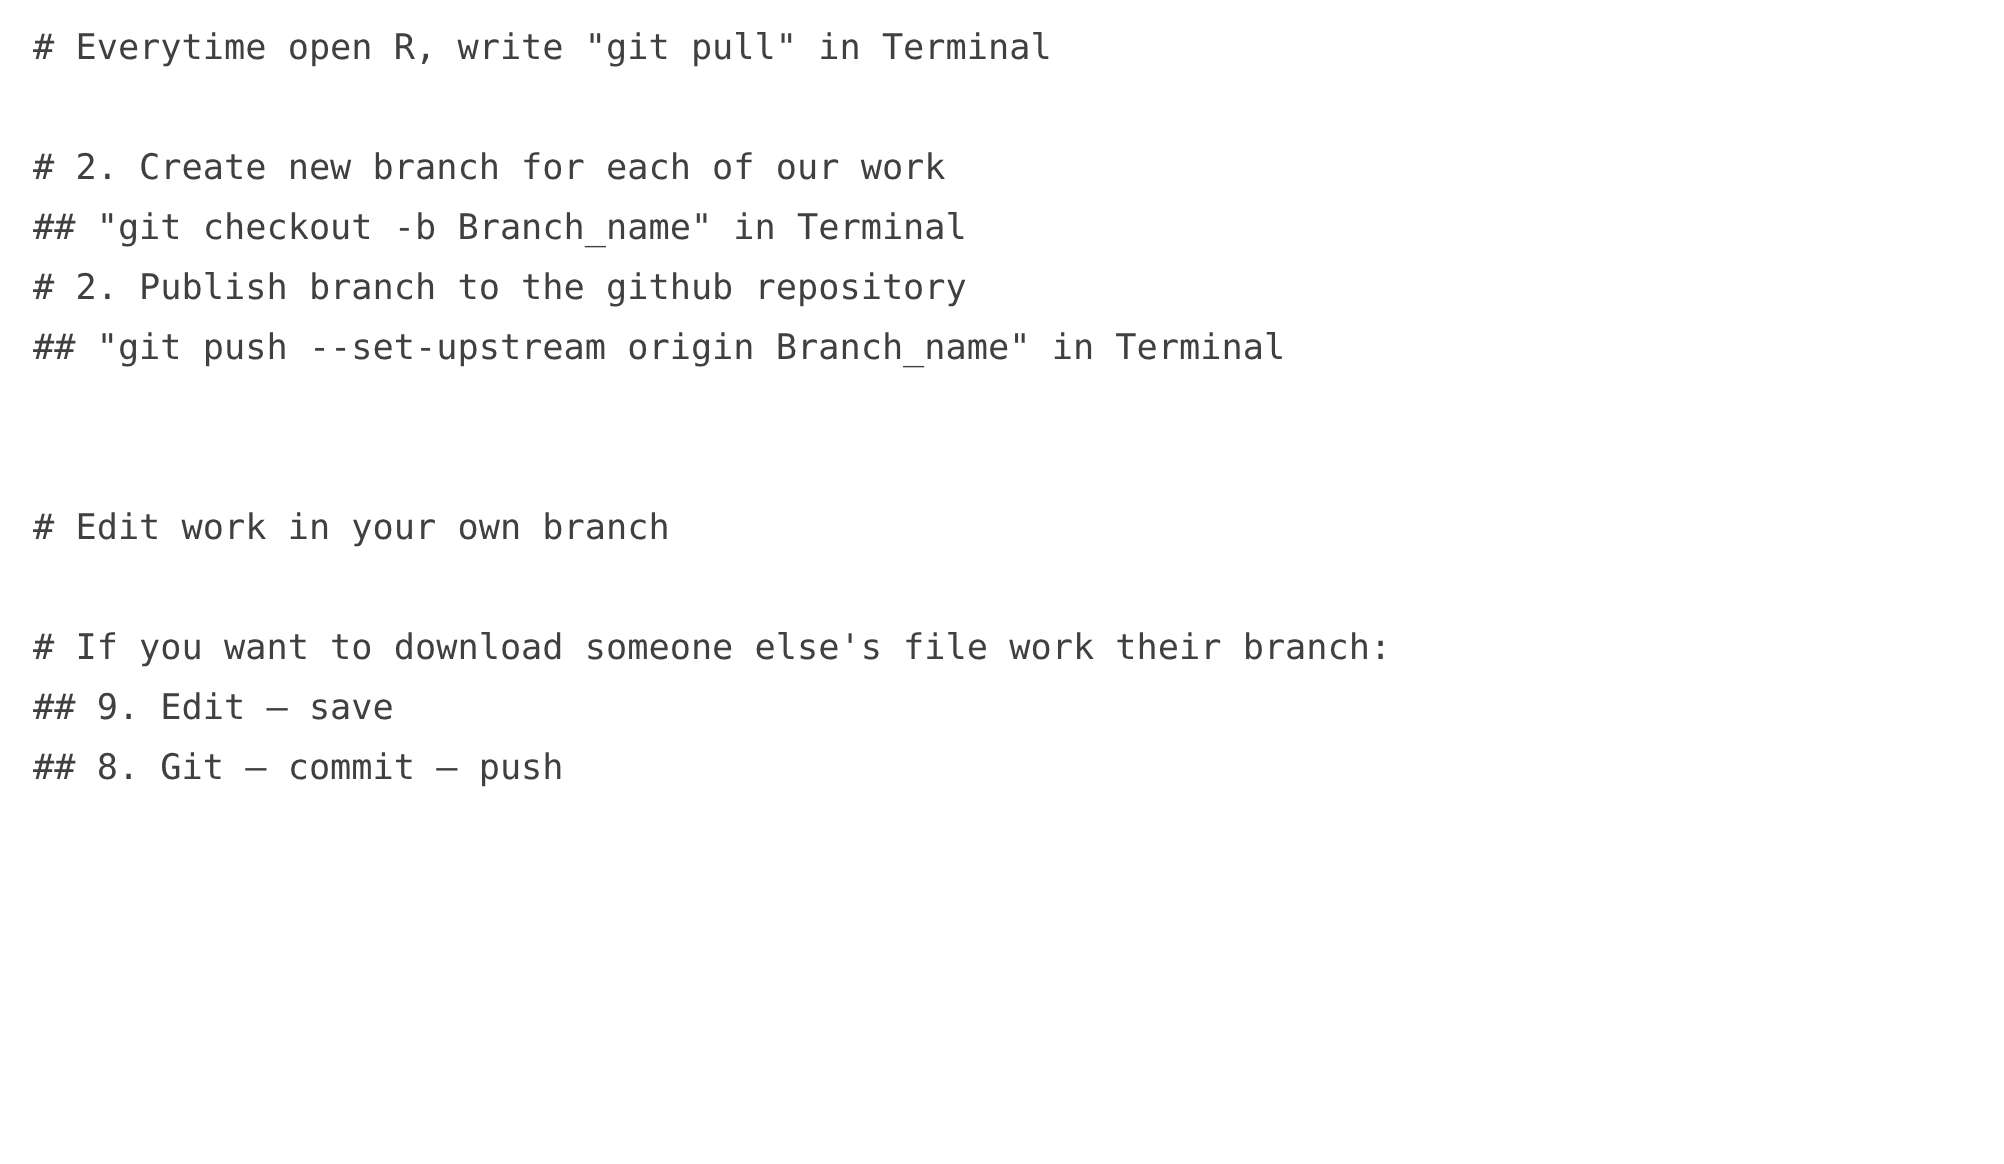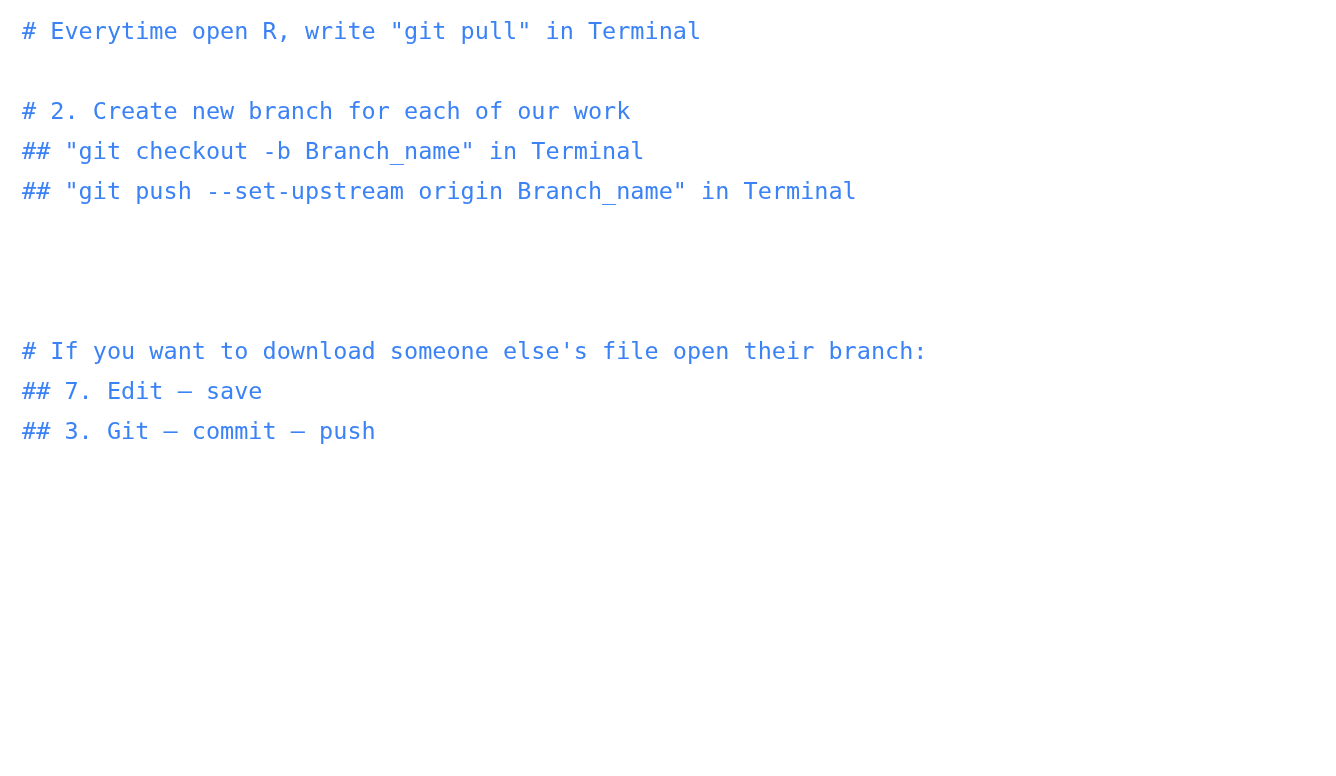--- a/index.html
+++ b/index.html
@@ -38,7 +38,7 @@
     line-height: 40px;
     font-size: 23.5px;
     letter-spacing: 0px;
-    color: #3b82f6;
+    color: #404040;
     white-space: pre;
     font-family: "DejaVu Sans Mono", "Liberation Mono", monospace;
     font-weight: 400;

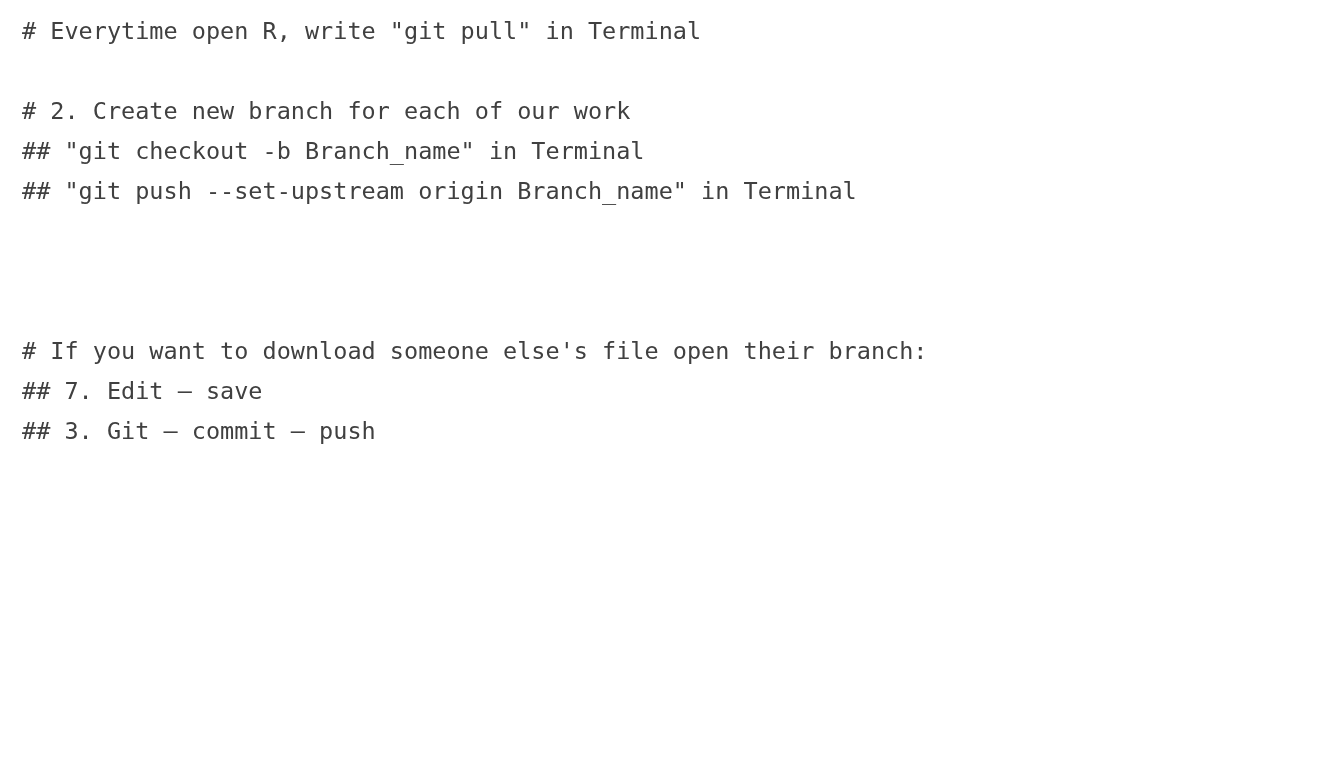--- a/index.html
+++ b/index.html
@@ -56,6 +56,7 @@
     <span class="code-line blank"></span>
     <span class="code-line"># 2. Create new branch for each of our work</span>
     <span class="code-line">## "git checkout -b Branch_name" in Terminal</span>
+    <span class="code-line"># 2. Publish branch to the github repository</span>
     <span class="code-line">## "git push --set-upstream origin Branch_name" in Terminal</span>
     <span class="code-line blank"></span>
     <span class="code-line blank"></span>

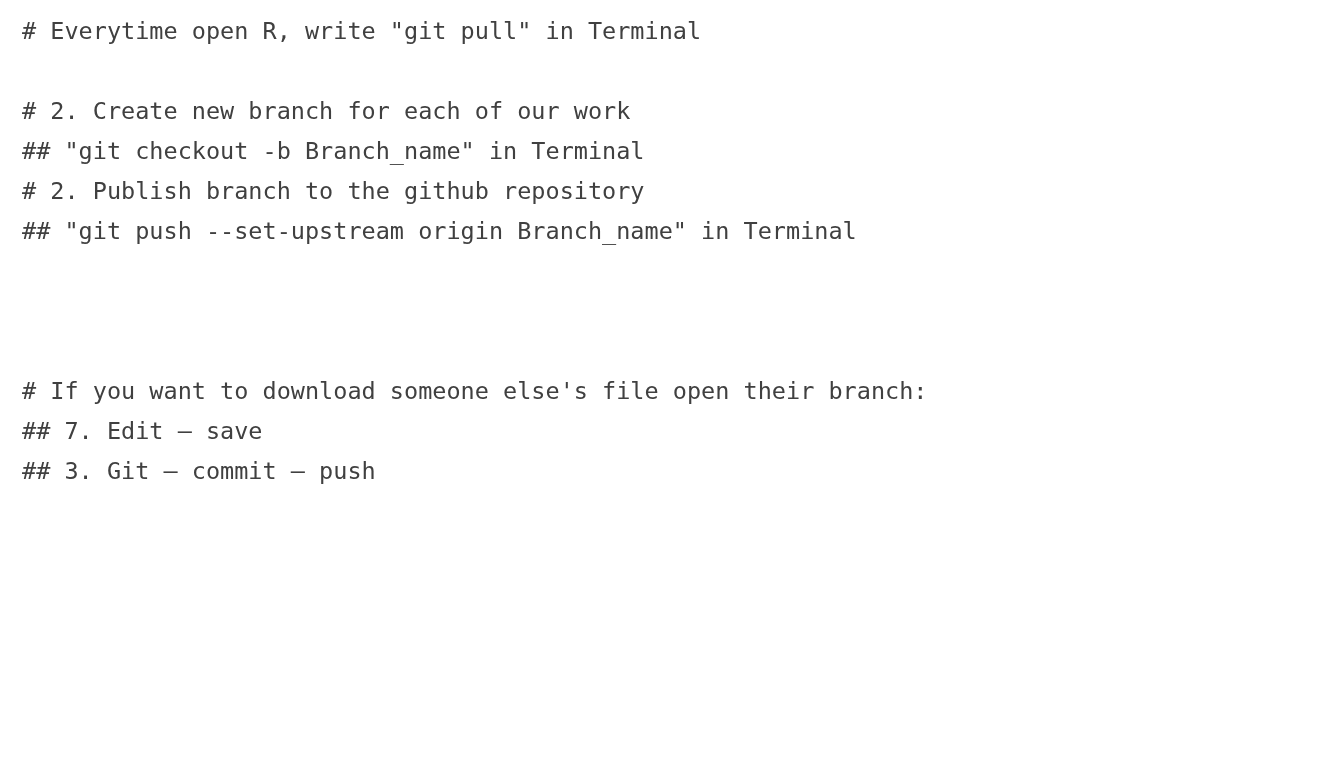--- a/index.html
+++ b/index.html
@@ -60,6 +60,7 @@
     <span class="code-line">## "git push --set-upstream origin Branch_name" in Terminal</span>
     <span class="code-line blank"></span>
     <span class="code-line blank"></span>
+    <span class="code-line"># Edit work in your own branch</span>
     <span class="code-line blank"></span>
     <span class="code-line"># If you want to download someone else's file open their branch:</span>
     <span class="code-line">## 7. Edit – save</span>

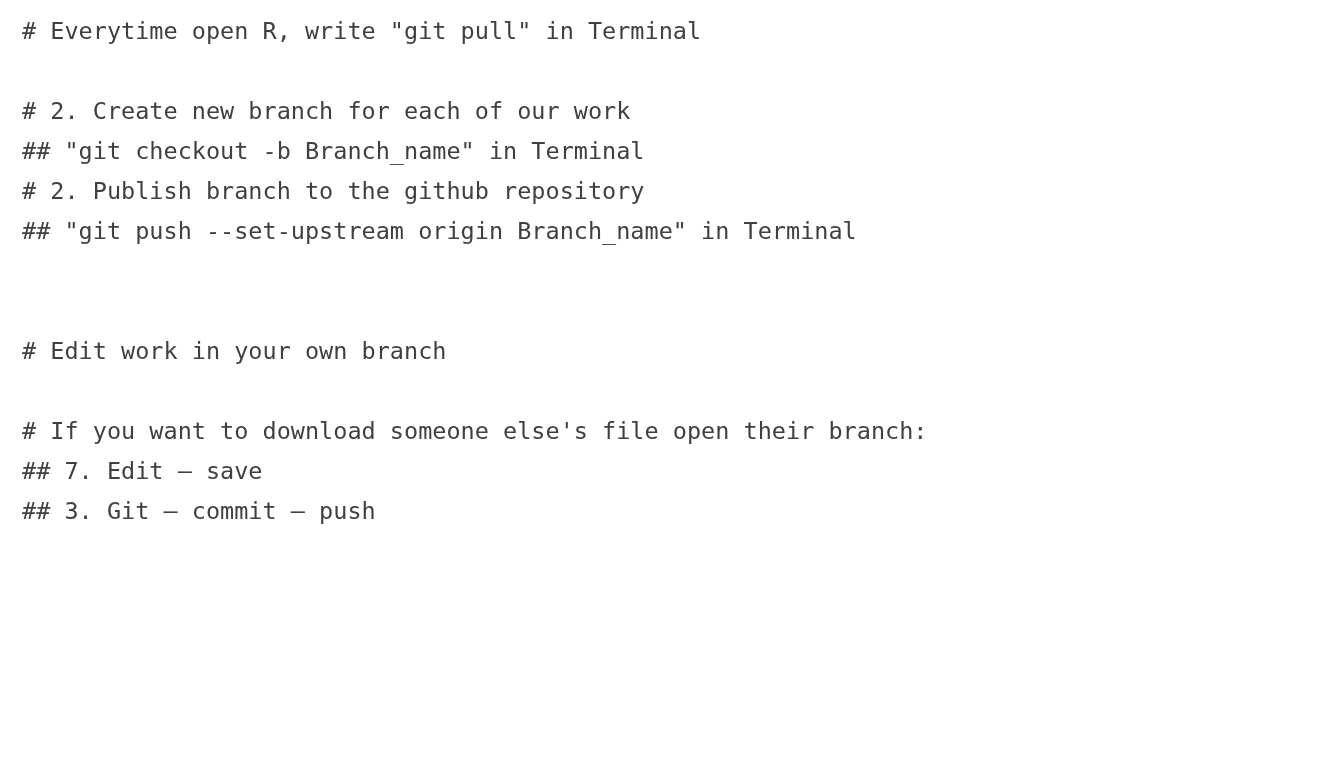--- a/index.html
+++ b/index.html
@@ -62,7 +62,7 @@
     <span class="code-line blank"></span>
     <span class="code-line"># Edit work in your own branch</span>
     <span class="code-line blank"></span>
-    <span class="code-line"># If you want to download someone else's file open their branch:</span>
+    <span class="code-line"># If you want to download someone else's file work their branch:</span>
     <span class="code-line">## 7. Edit – save</span>
     <span class="code-line">## 3. Git – commit – push</span>
     <span class="code-line blank"></span>

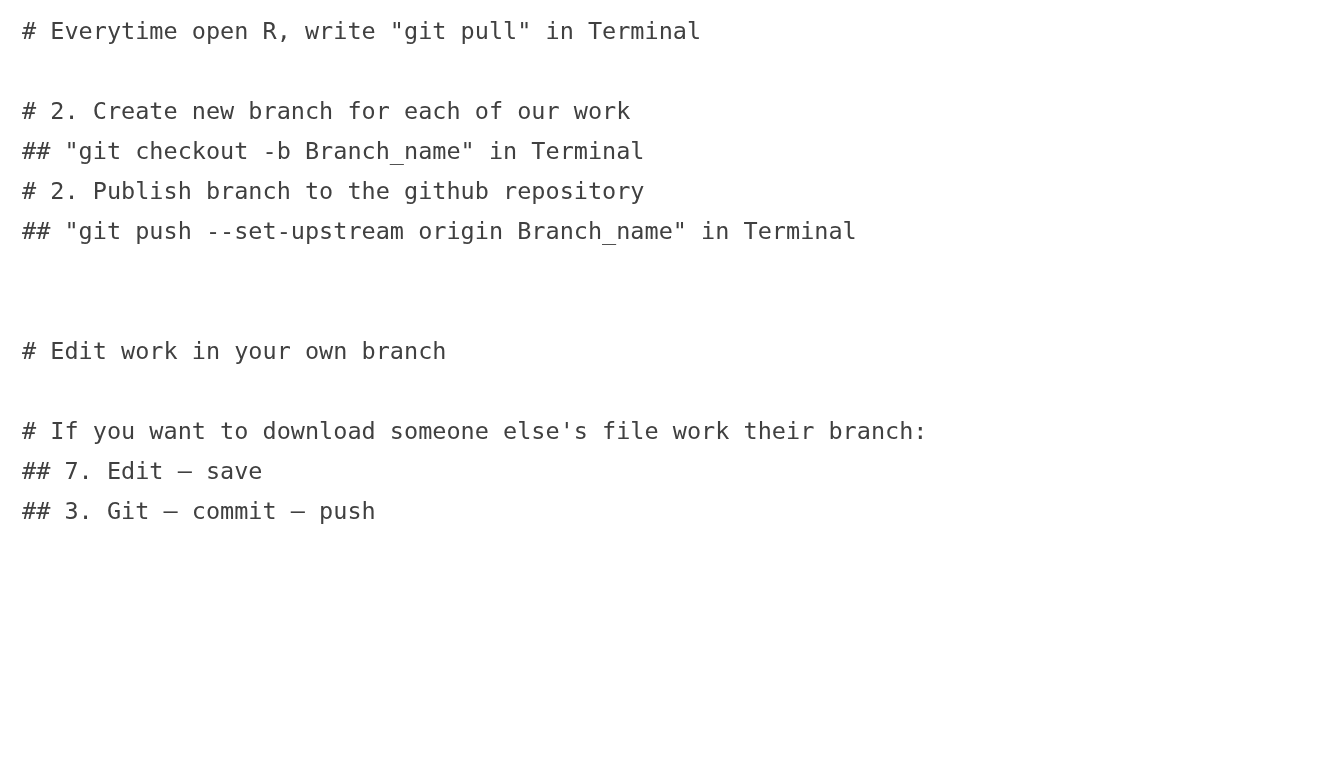--- a/index.html
+++ b/index.html
@@ -63,7 +63,7 @@
     <span class="code-line"># Edit work in your own branch</span>
     <span class="code-line blank"></span>
     <span class="code-line"># If you want to download someone else's file work their branch:</span>
-    <span class="code-line">## 7. Edit – save</span>
+    <span class="code-line">## 9. Edit – save</span>
     <span class="code-line">## 3. Git – commit – push</span>
     <span class="code-line blank"></span>
     <span class="code-line blank"></span>

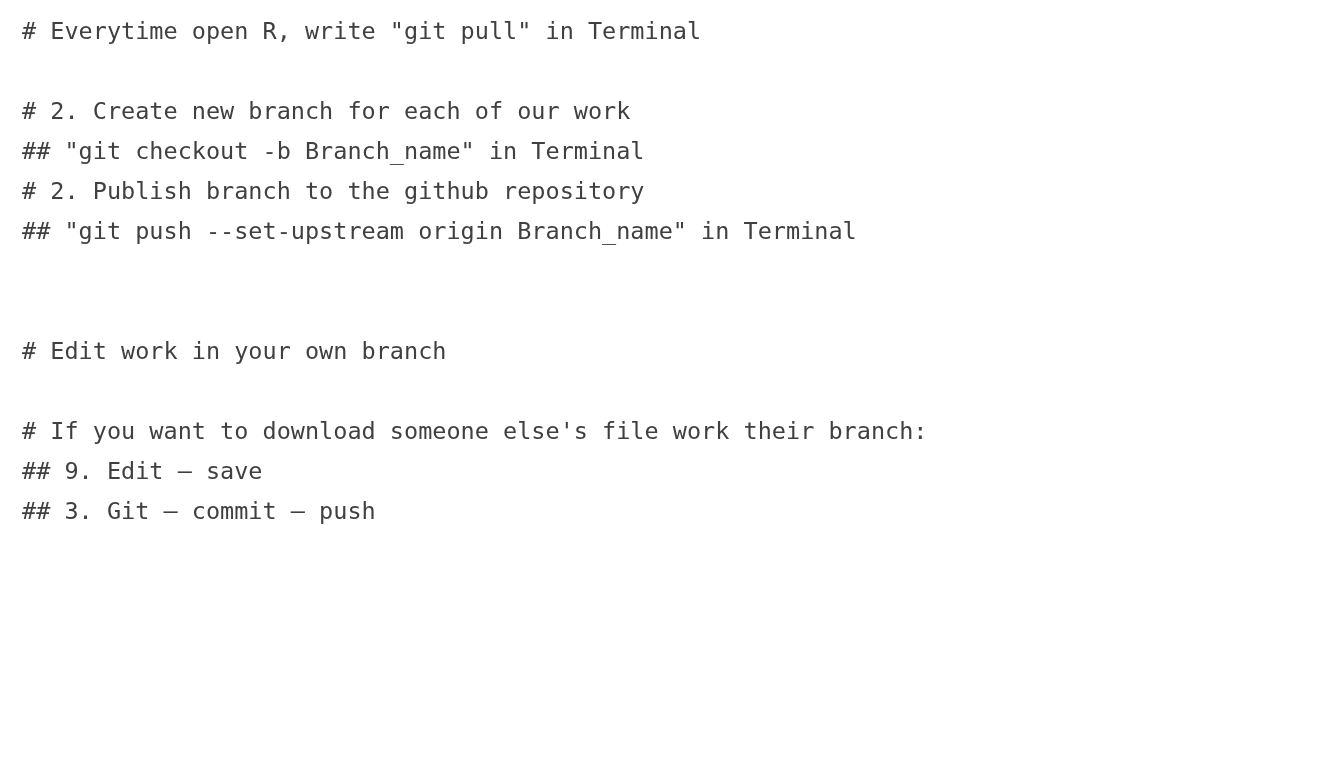--- a/index.html
+++ b/index.html
@@ -64,7 +64,7 @@
     <span class="code-line blank"></span>
     <span class="code-line"># If you want to download someone else's file work their branch:</span>
     <span class="code-line">## 9. Edit – save</span>
-    <span class="code-line">## 3. Git – commit – push</span>
+    <span class="code-line">## 8. Git – commit – push</span>
     <span class="code-line blank"></span>
     <span class="code-line blank"></span>
   </div>

